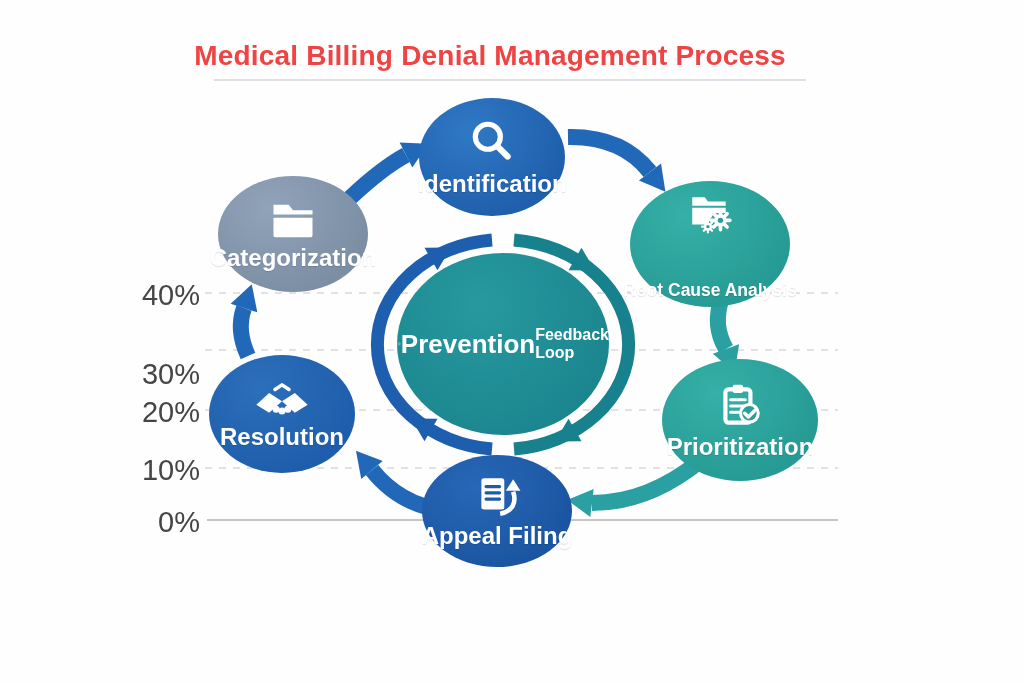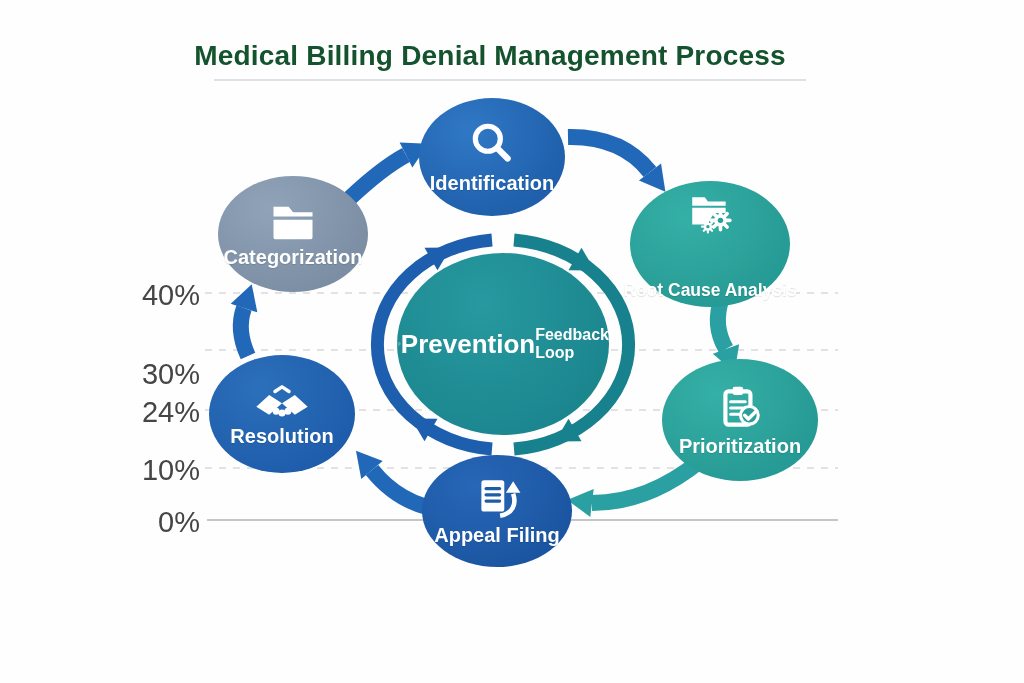--- a/index.html
+++ b/index.html
@@ -9,7 +9,7 @@
 
   #title {
     position:absolute; left:190px; top:40px; width:600px;
-    text-align:center; font-size:28px; font-weight:bold; color:#14532d;
+    text-align:center; font-size:28px; font-weight:bold; color:#ef4444;
     letter-spacing:0.2px; z-index:1;
   }
 

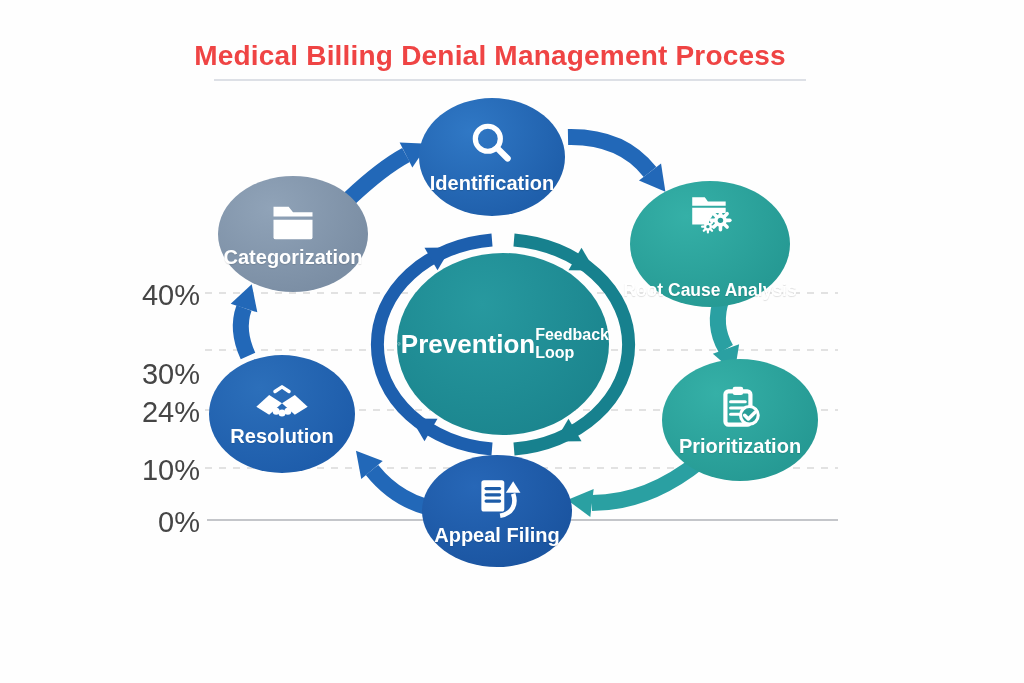--- a/index.html
+++ b/index.html
@@ -26,7 +26,7 @@
     z-index:4; gap:3px;
   }
   .node-label {
-    color:#ffffff; font-weight:bold; font-size:20px; text-align:center;
+    color:#ffffff; font-weight:bold; font-size:24px; text-align:center;
     line-height:1.05; text-shadow:0 1px 1px rgba(0,0,0,0.12); white-space:nowrap;
   }
   .icon { display:block; }

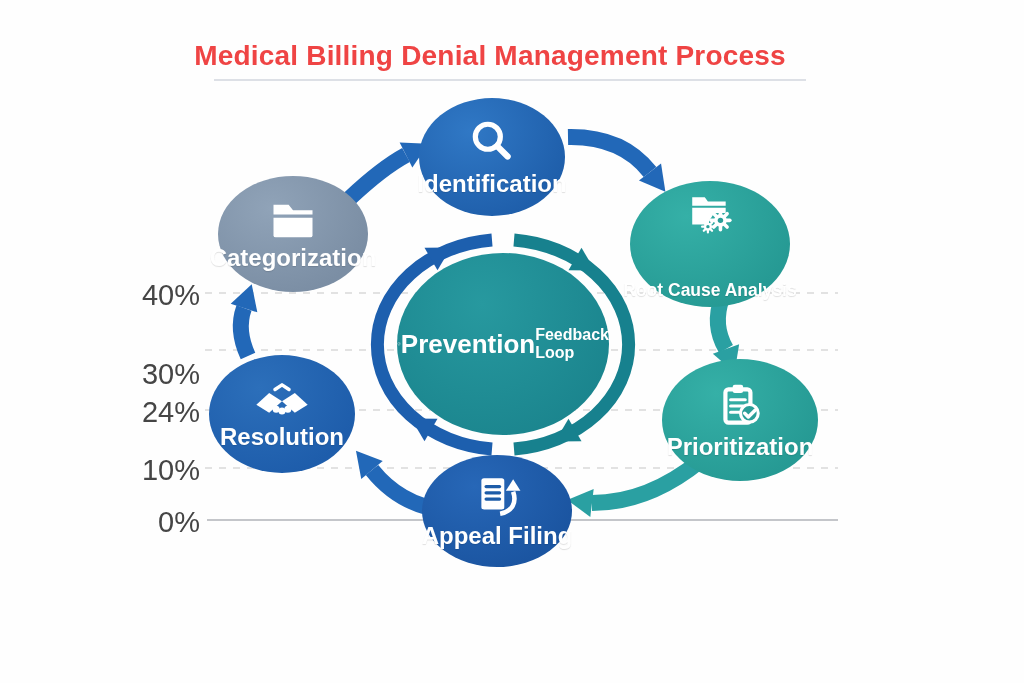--- a/index.html
+++ b/index.html
@@ -77,7 +77,7 @@
 
   <div class="tick tick-0">40%</div>
   <div class="tick tick-1">30%</div>
-  <div class="tick tick-2">24%</div>
+  <div class="tick tick-2">20%</div>
   <div class="tick tick-3">10%</div>
   <div class="tick tick-4">0%</div>
 

